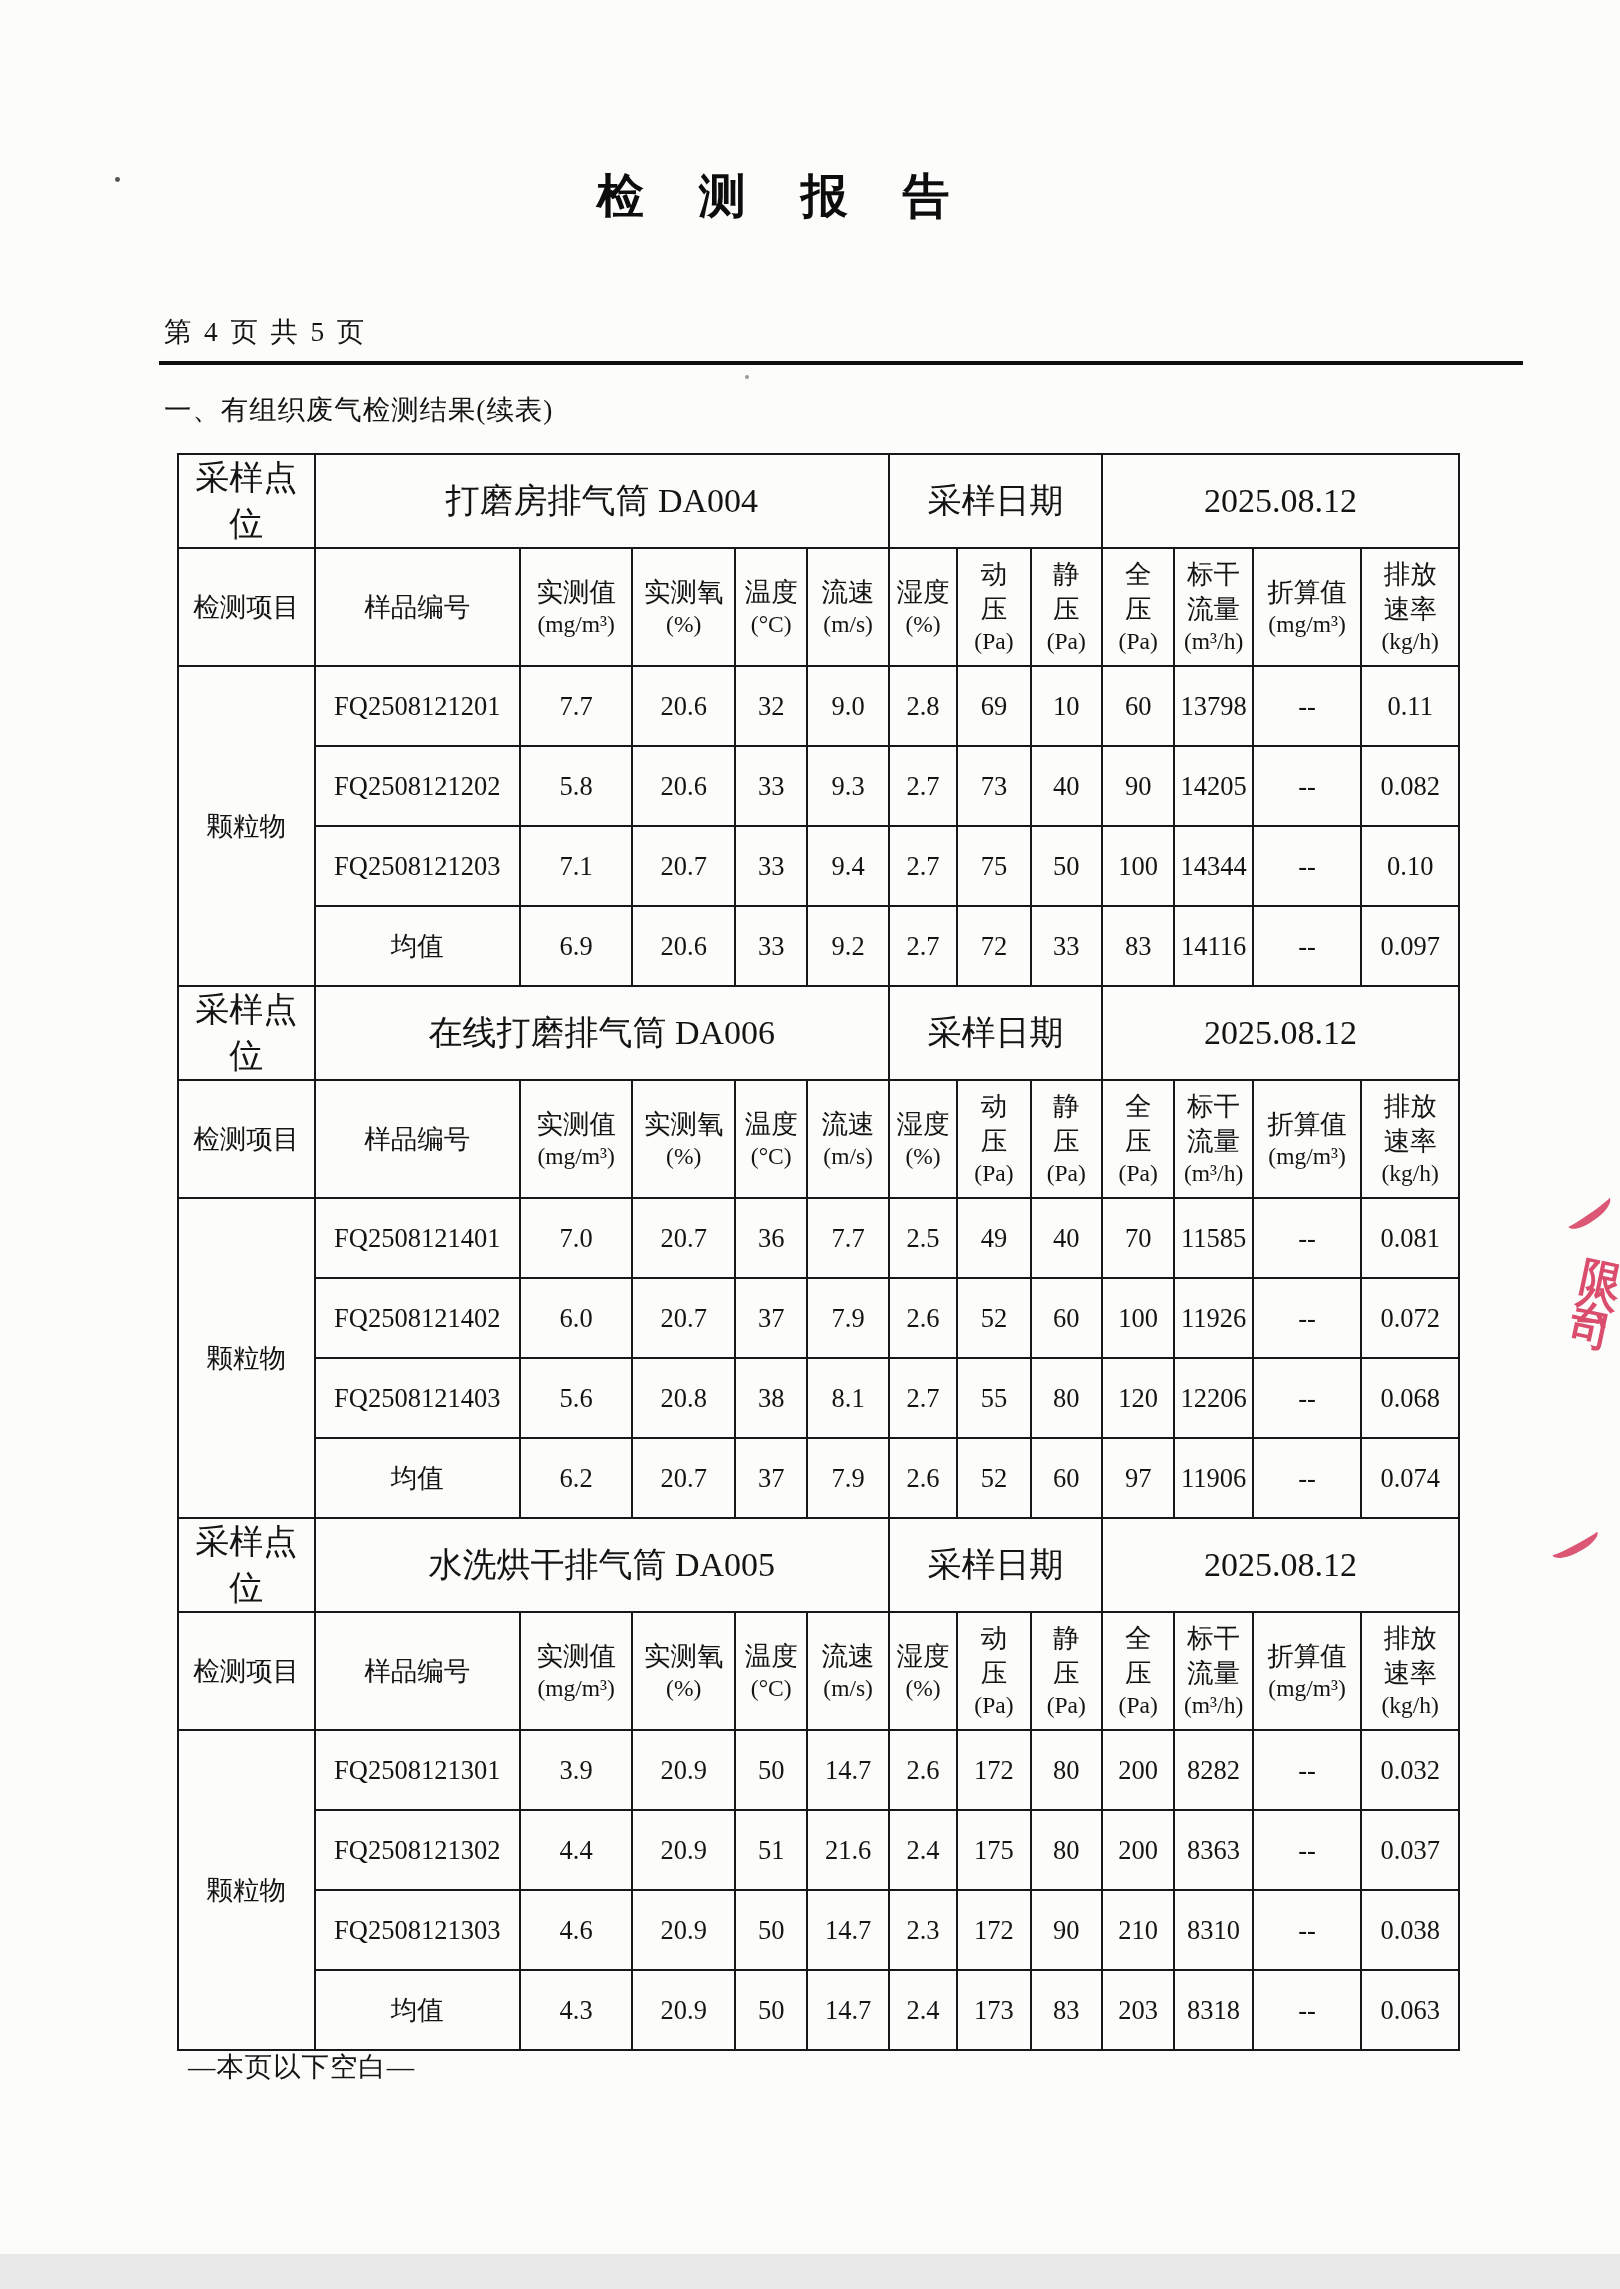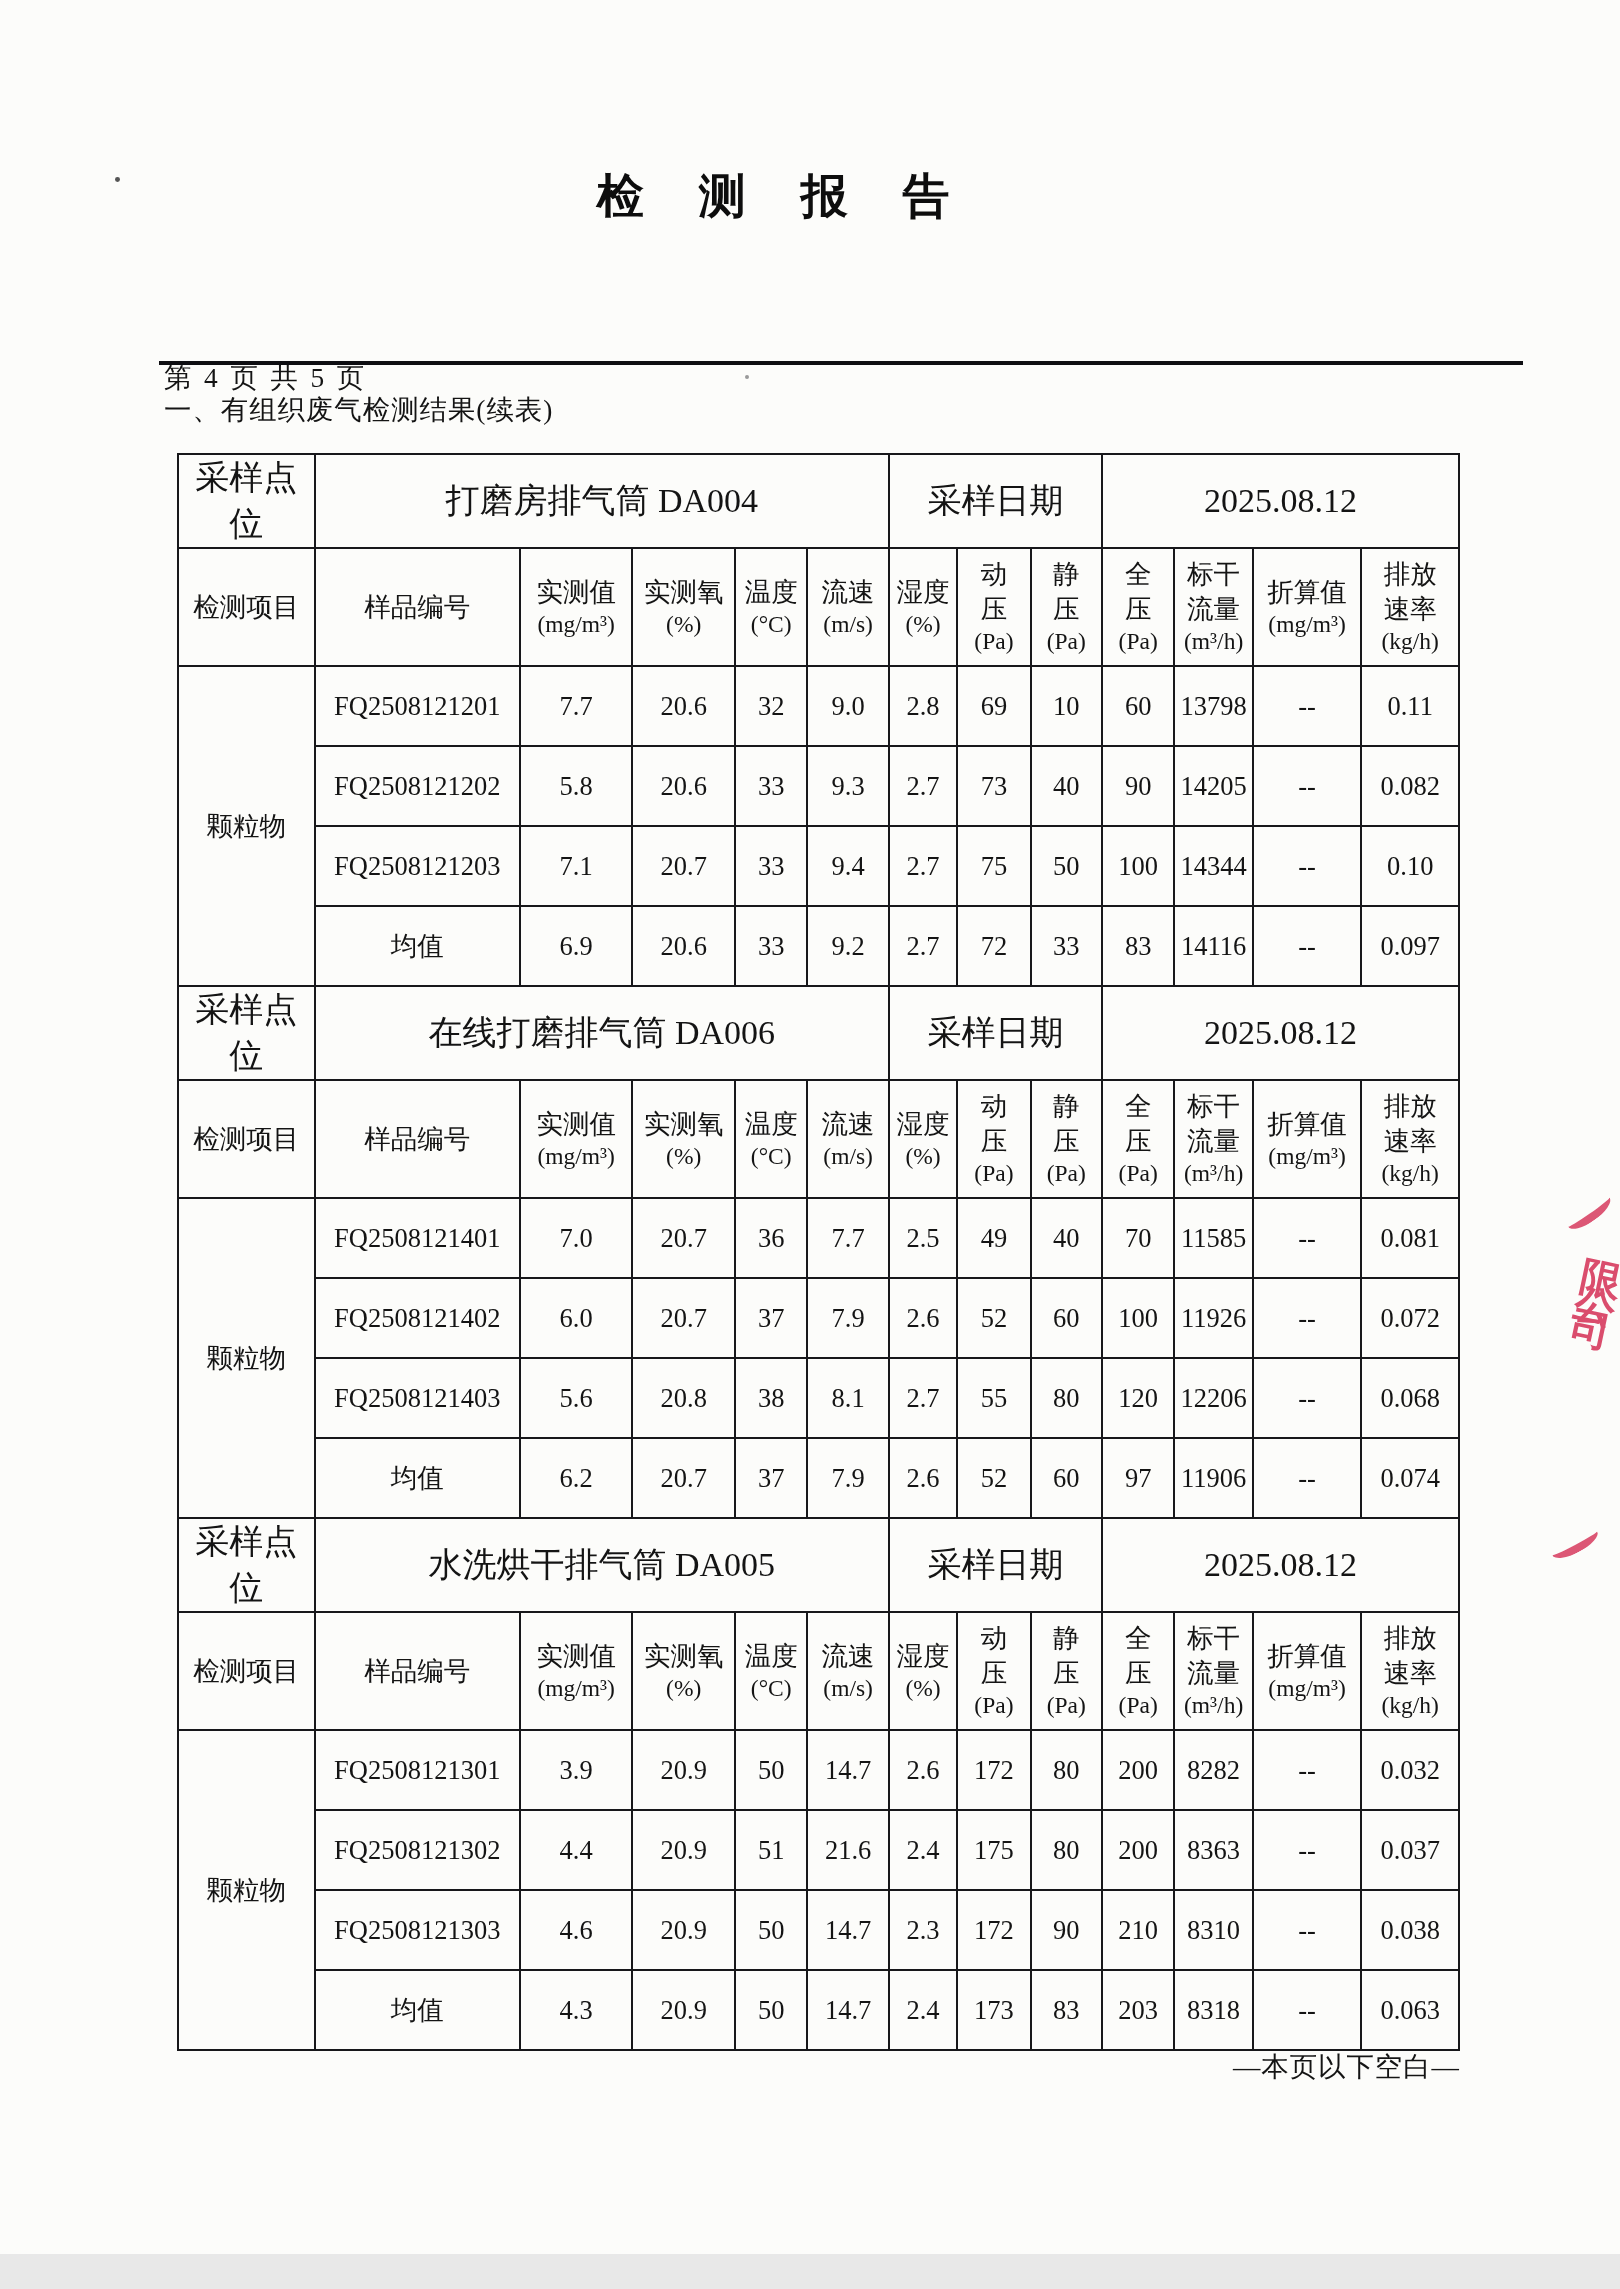--- a/index.html
+++ b/index.html
@@ -19,7 +19,7 @@
     display:flex; justify-content:space-between; align-items:baseline;
     font-size:27.4px;
   }
-  .page-info { letter-spacing:2.9px;margin-top:46px; }
+  .page-info { letter-spacing:2.9px; }
   .rule { position:absolute; top:361px; left:159px; width:1364px; height:3.9px; background:#0e0e12; }
   .section-heading { position:absolute; top:392px; left:164px; font-size:27.4px; letter-spacing:1px; }
 

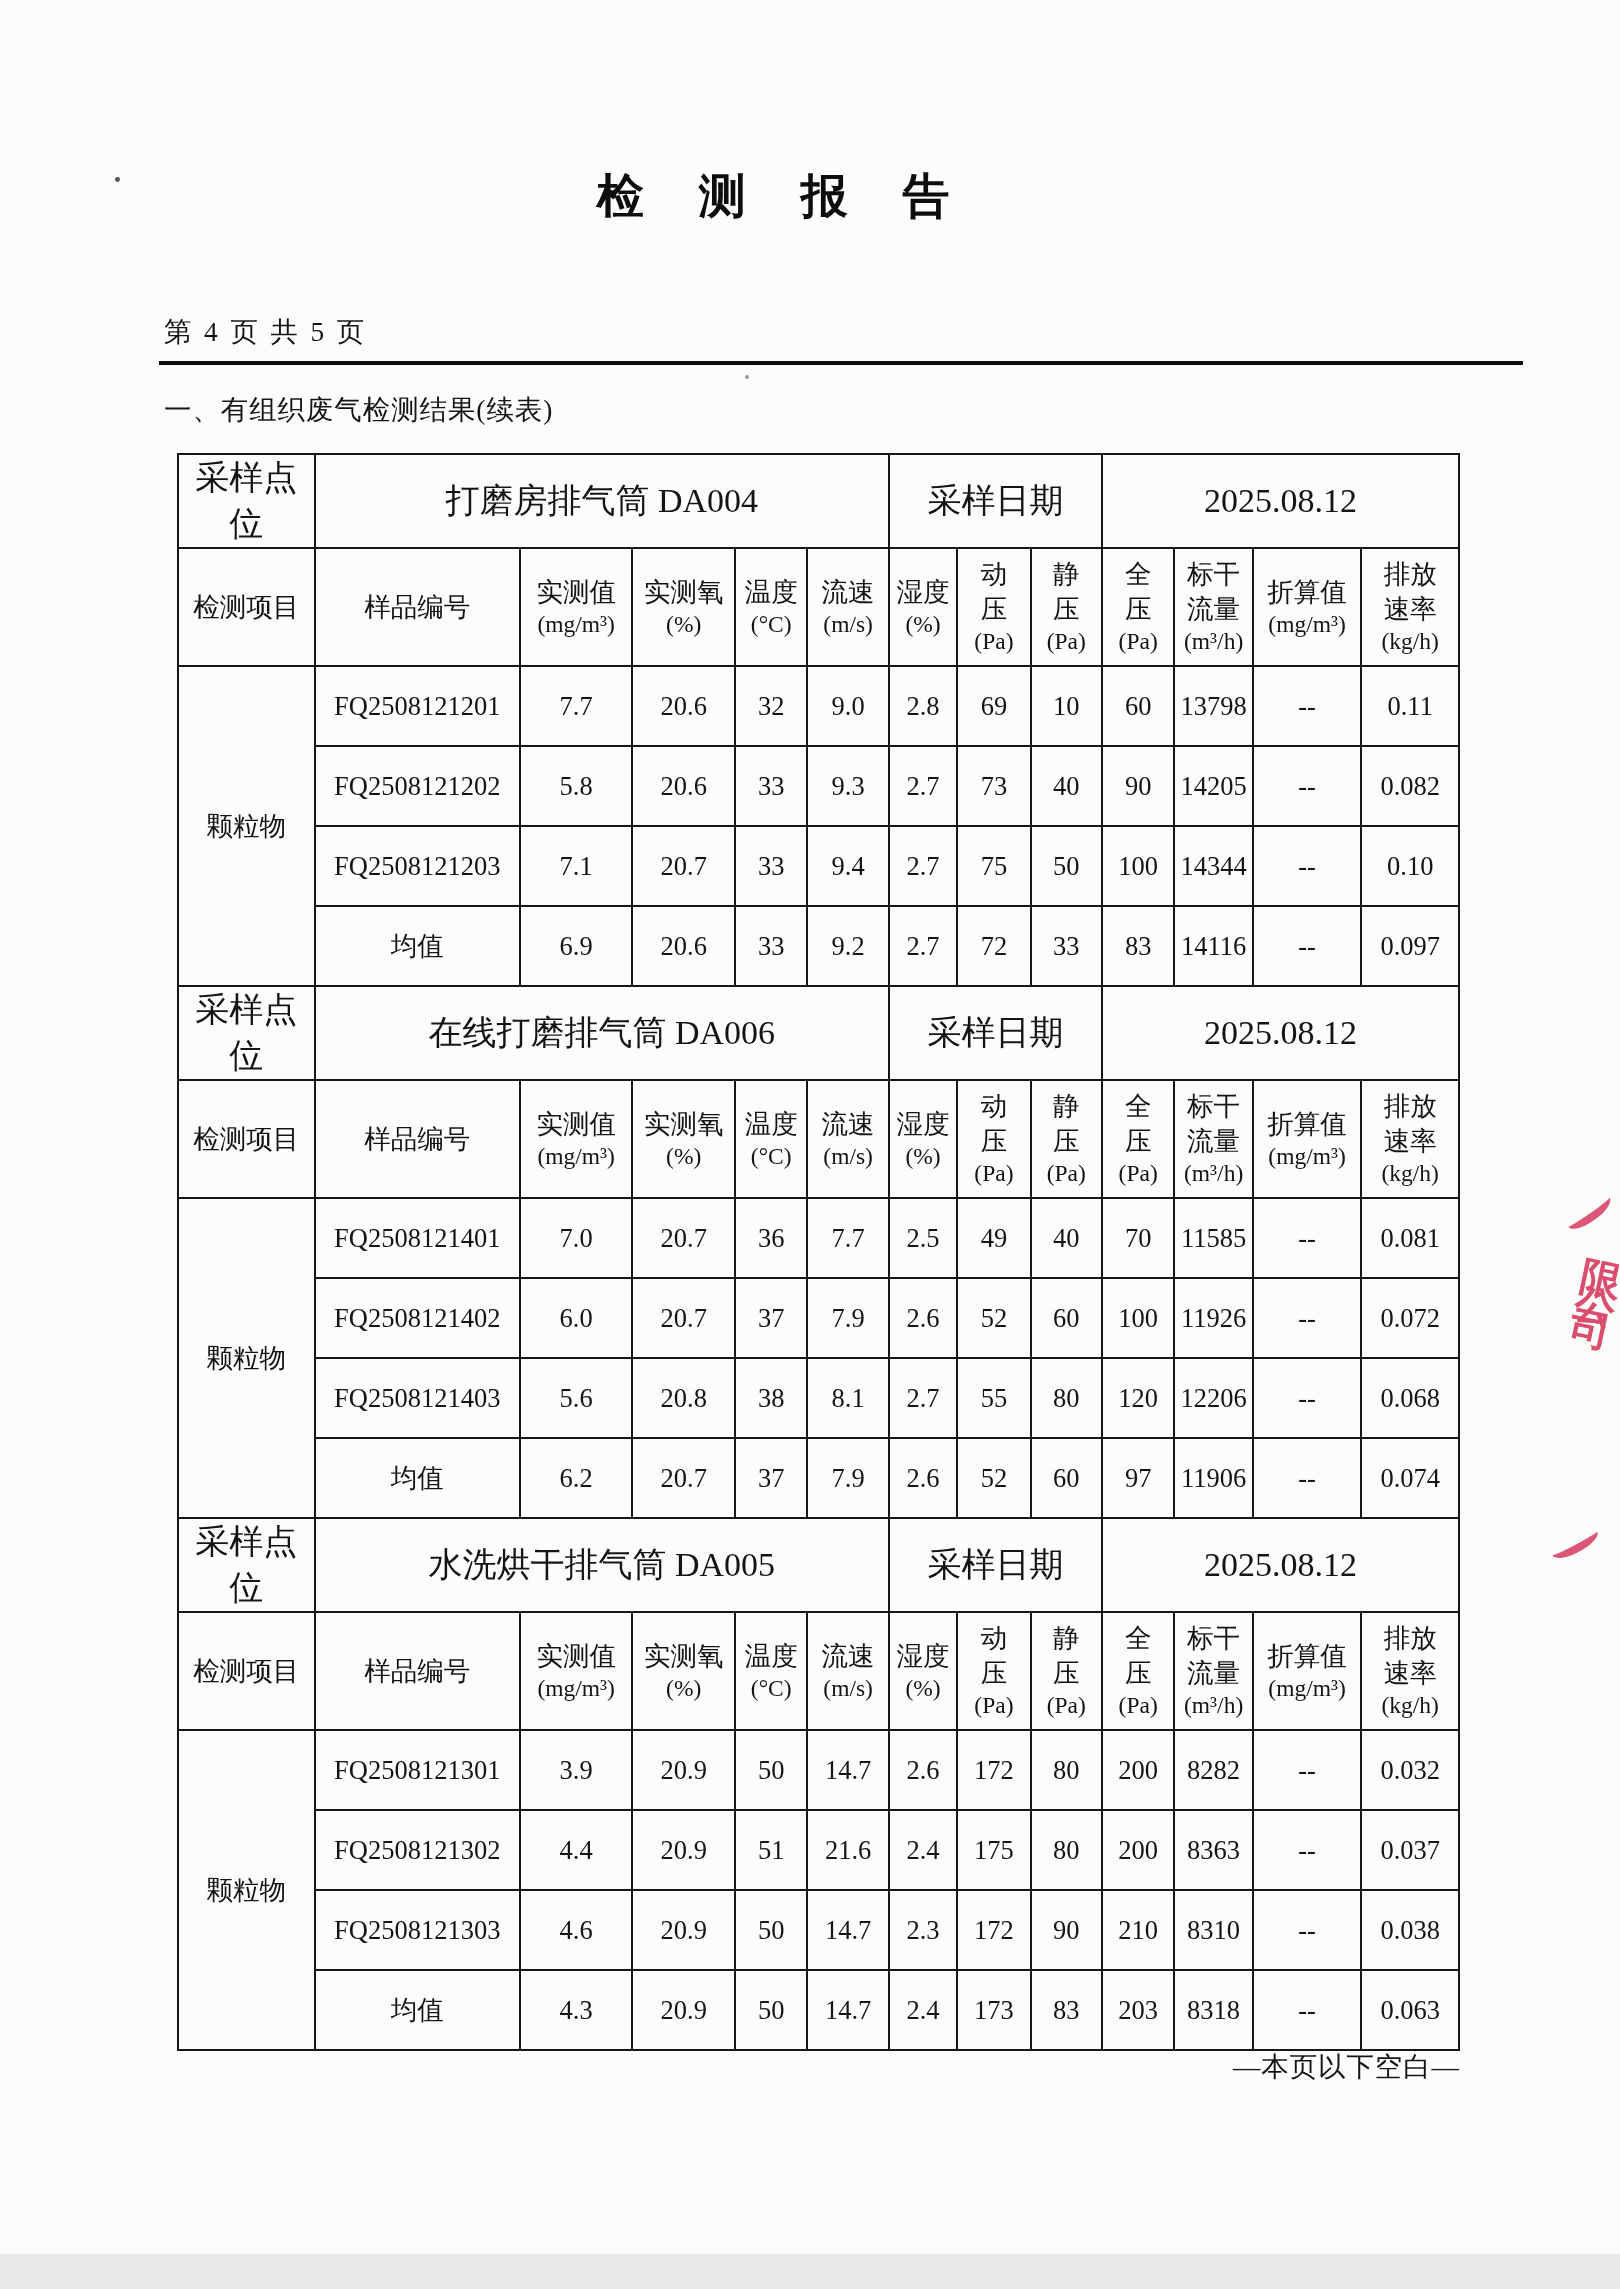--- a/index.html
+++ b/index.html
@@ -35,7 +35,7 @@
   .unit-line { font-size:23.5px; }
 
   .footer-note {
-    position:absolute; top:2049px; left:177px; width:1283px; text-align:right;
+    position:absolute; top:2049px; left:188px; width:1283px; text-align:left;
     font-size:27.4px; letter-spacing:1px;
   }
 

